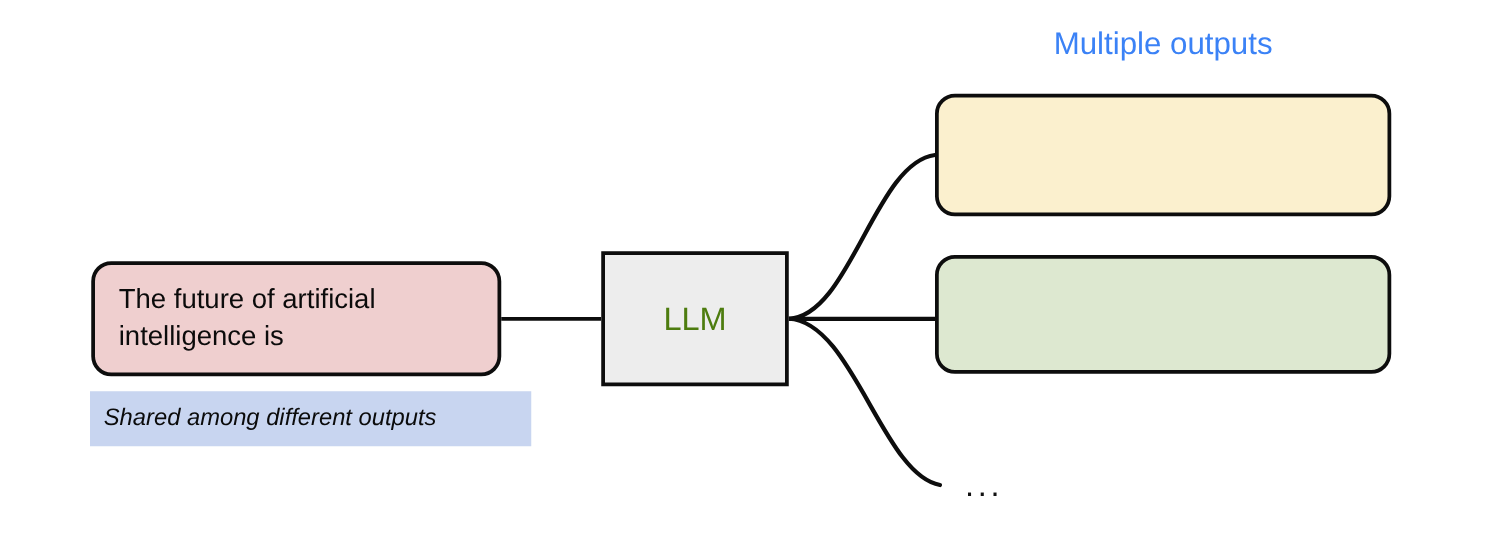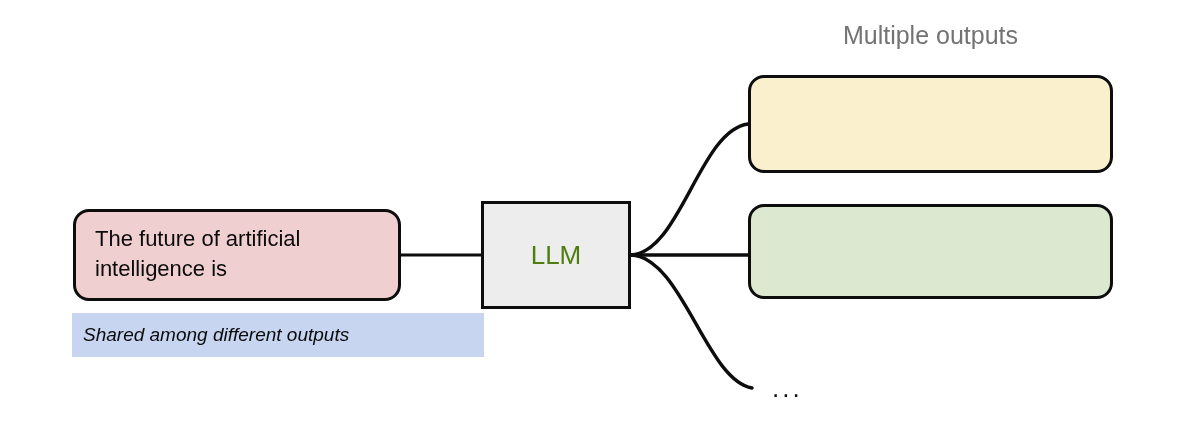--- a/index.html
+++ b/index.html
@@ -31,7 +31,7 @@
     position: absolute;
     font-size: 25px;
     line-height: 28px;
-    color: #737373;
+    color: #3b82f6;
     white-space: nowrap;
     text-align: center;
   }

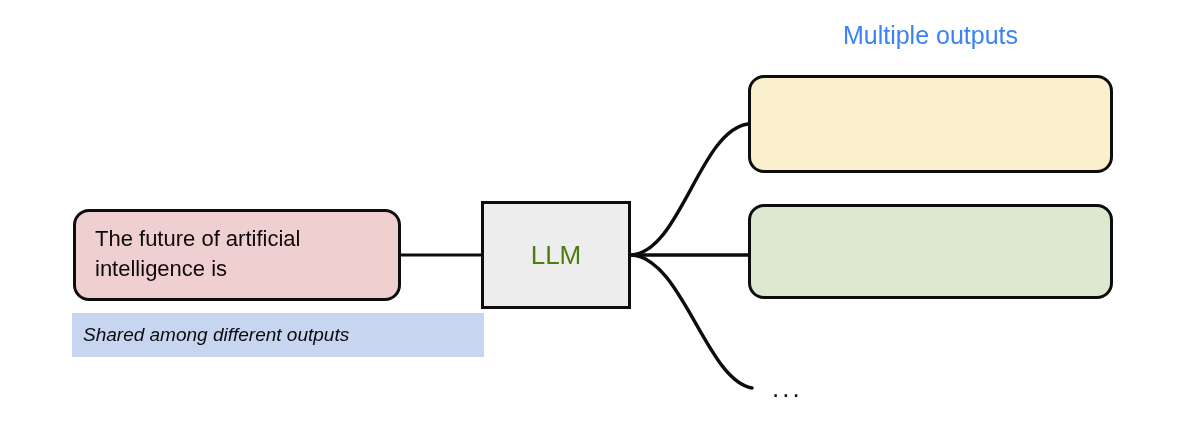--- a/index.html
+++ b/index.html
@@ -114,7 +114,7 @@
     position: absolute;
     left: 72px;
     top: 313px;
-    width: 412px;
+    width: 353px;
     height: 44px;
     background: #C8D5F0;
     display: flex;

